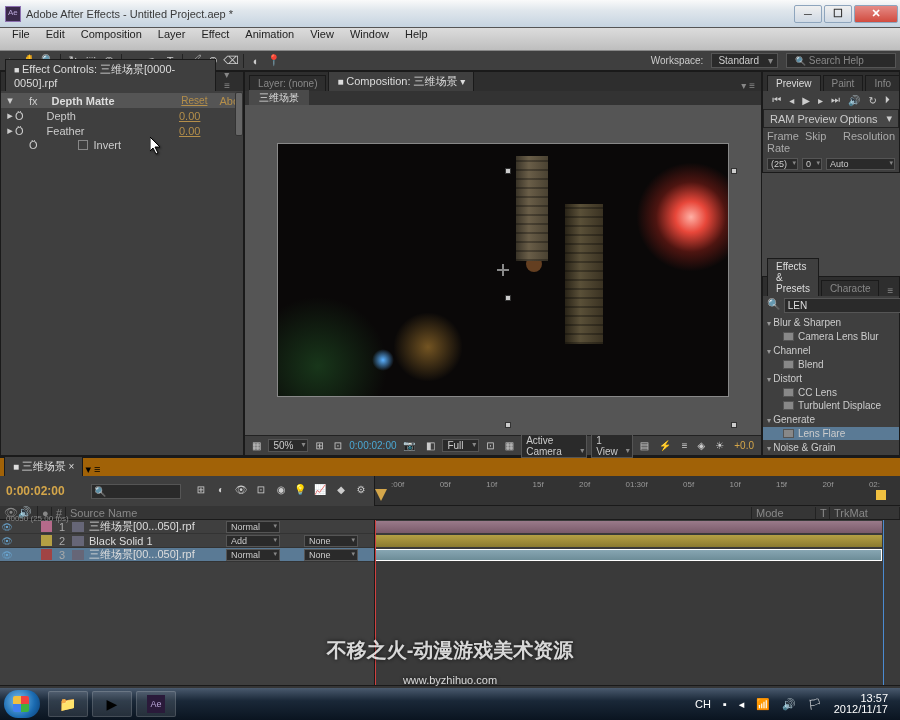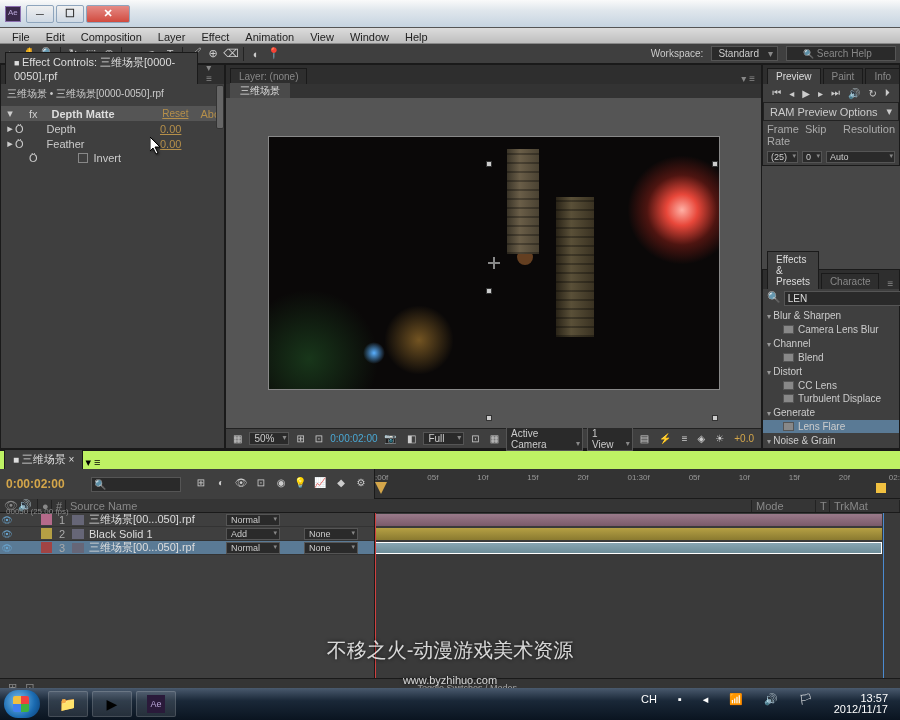--- a/index.html
+++ b/index.html
@@ -160,6 +160,7 @@
 
 <div class="titlebar">
   <div class="ae-icon"></div>
+  <div class="title">Adobe After Effects - Untitled Project.aep *</div>
   <div class="winbtns">
     <div class="winbtn">─</div>
     <div class="winbtn">☐</div>

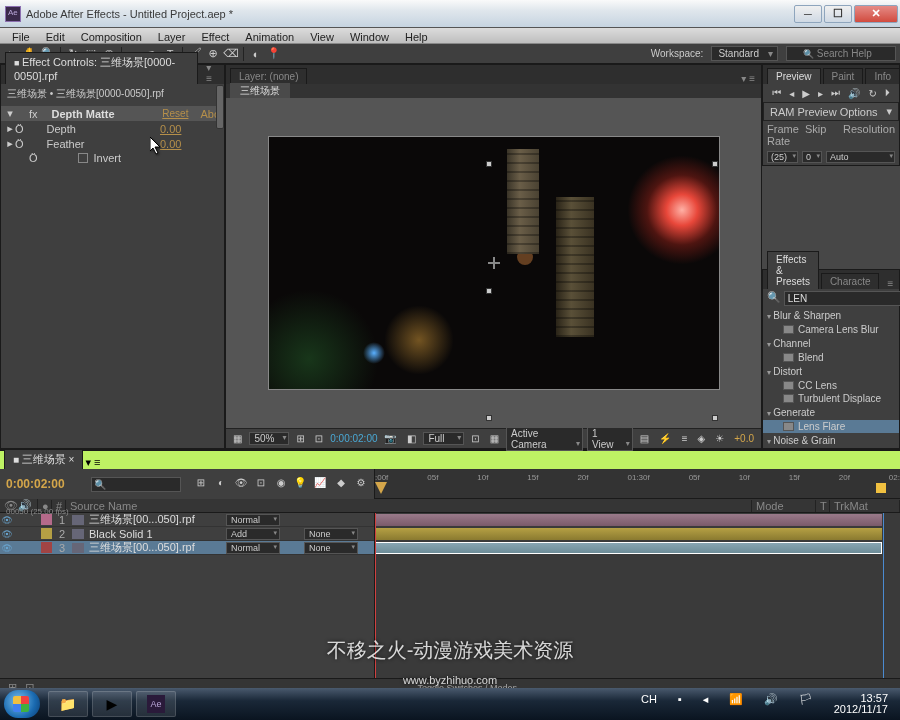--- a/index.html
+++ b/index.html
@@ -15,7 +15,7 @@
 .winbtn.close { background:linear-gradient(#e58b86,#d14b3f); color:#fff; width:44px }
 
 
-.menubar { height:16px; background:linear-gradient(#dcdcdc,#bebebe); display:flex; align-items:flex-end; padding-left:4px; border-bottom:1px solid #888 }
+.menubar { height:23px; background:linear-gradient(#dcdcdc,#bebebe); display:flex; align-items:flex-start; padding-left:4px; border-bottom:1px solid #888 }
 .menubar span { padding:0 8px; color:#222 }
 
 

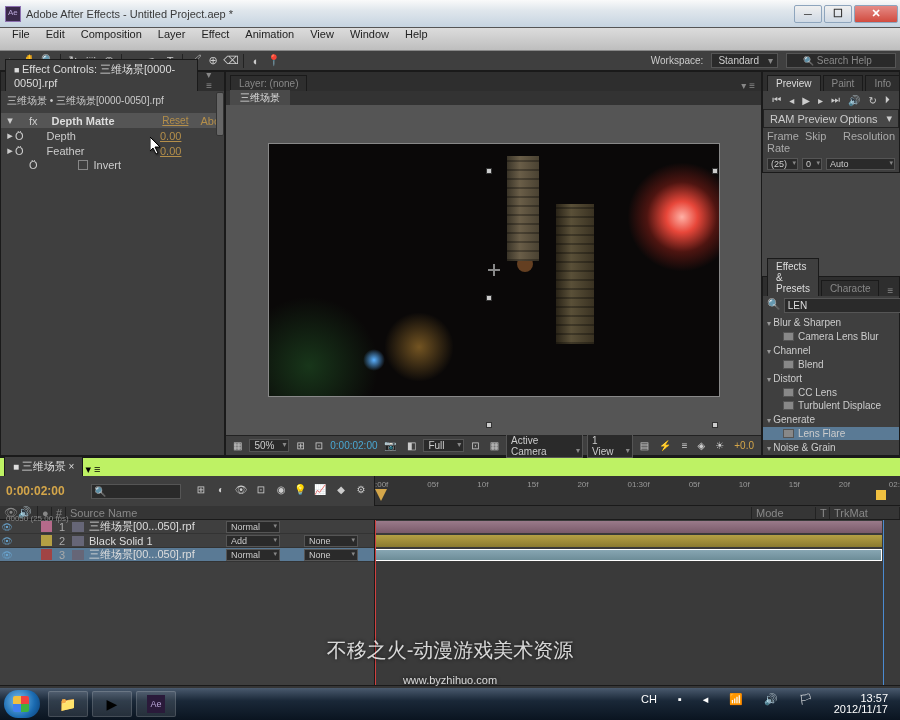--- a/index.html
+++ b/index.html
@@ -25,7 +25,7 @@
 .toolbar .ws { margin-left:auto; color:#ccc; font-size:10px }
 .toolbar .dropdown { background:#2a2a2a; border:1px solid #555; padding:1px 18px 1px 6px; color:#ccc; margin:0 6px; font-size:10px; position:relative }
 .toolbar .dropdown:after { content:"▾"; position:absolute; right:4px; color:#888 }
-.toolbar .search { background:#2a2a2a; border:1px solid #555; padding:1px 16px; color:#888; width:110px; font-size:10px }
+.toolbar .search { background:#2a2a2a; border:1px solid #555; padding:1px 8px; color:#888; width:110px; font-size:10px }
 .toolbar .search:before { content:"🔍 "; font-size:9px }
 
 

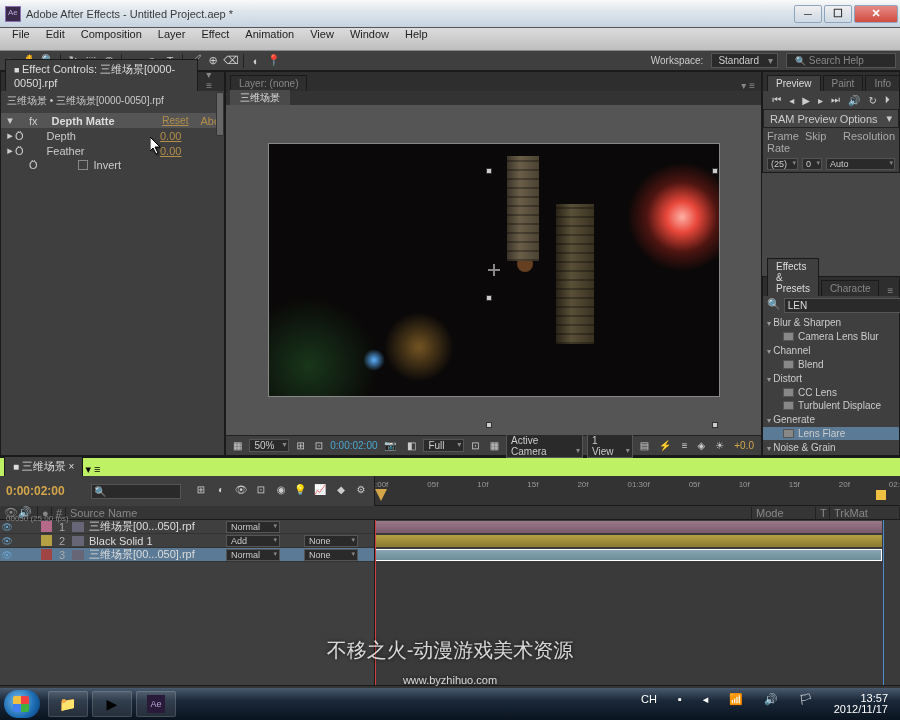--- a/index.html
+++ b/index.html
@@ -37,7 +37,7 @@
 .panel-tabs .pmenu { margin-left:auto; color:#888; padding:0 6px; font-size:10px }
 
 
-.left-panel { width:225px }
+.left-panel { width:244px }
 .ec-header { padding:3px 6px; color:#ccc; font-size:10px }
 .ec-tree { padding:2px 0 }
 .ec-row { display:flex; align-items:center; padding:1px 4px; font-size:10px; color:#ccc }

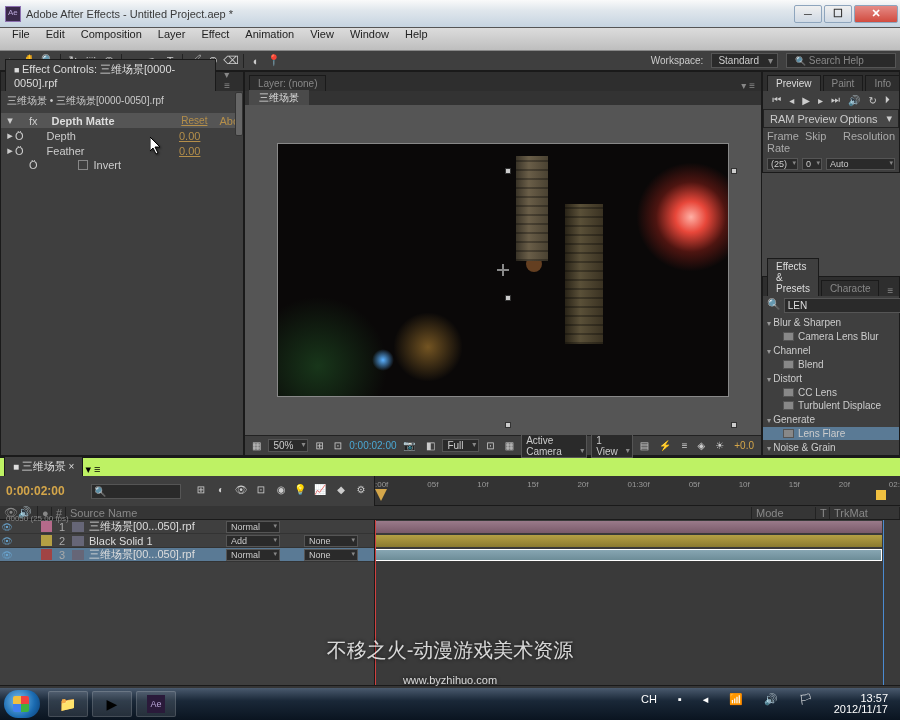--- a/index.html
+++ b/index.html
@@ -245,6 +245,7 @@
   <div class="panel comp-panel">
     <div class="panel-tabs">
       <div class="ptab inactive">Layer: (none)</div>
+      <div class="ptab">■ <span>Composition: 三维场景</span> ▾</div>
       <div class="pmenu">▾ ≡</div>
     </div>
     <div class="comp-subtabs">

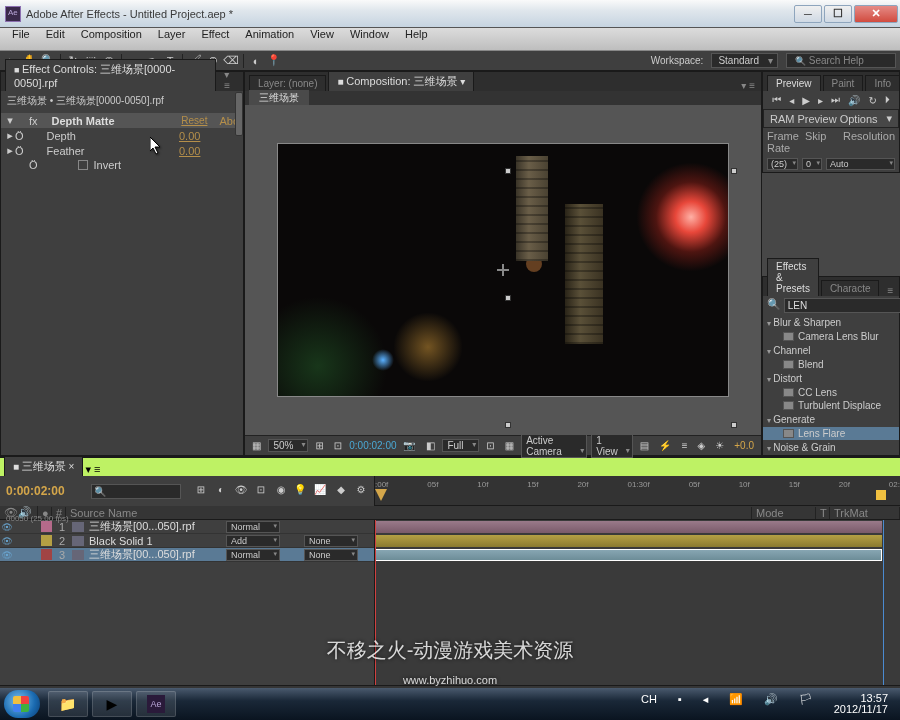--- a/index.html
+++ b/index.html
@@ -211,7 +211,6 @@
       <div class="ptab" style="font-size:9px">■ <span>Effect Controls: 三维场景[0000-0050].rpf</span></div>
       <div class="pmenu">▾ ≡</div>
     </div>
-    <div class="ec-header">三维场景 • 三维场景[0000-0050].rpf</div>
     <div class="ec-tree">
       <div class="ec-row fx">
         <span class="twisty">▾</span>

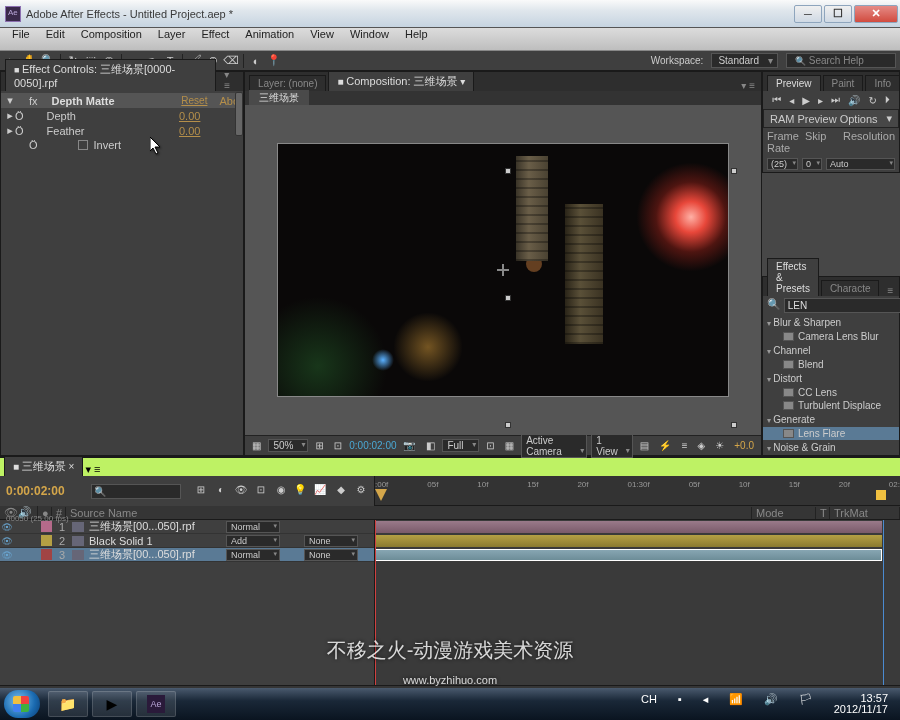--- a/index.html
+++ b/index.html
@@ -99,7 +99,7 @@
 
 
 .timeline { border-top:2px solid #1a1a1a; background:#3f3f3f; height:247px; display:flex; flex-direction:column }
-.tl-tabs { height:18px; background:#bef264; display:flex; align-items:flex-end; padding-left:4px }
+.tl-tabs { height:18px; background:#a16207; display:flex; align-items:flex-end; padding-left:4px }
 .tl-header { display:flex; height:30px }
 .tl-left-hdr { width:375px; display:flex; align-items:center; padding:0 6px; gap:6px; border-right:1px solid #1a1a1a }
 .tl-time { color:#d4a64a; font-size:12px; font-weight:bold }

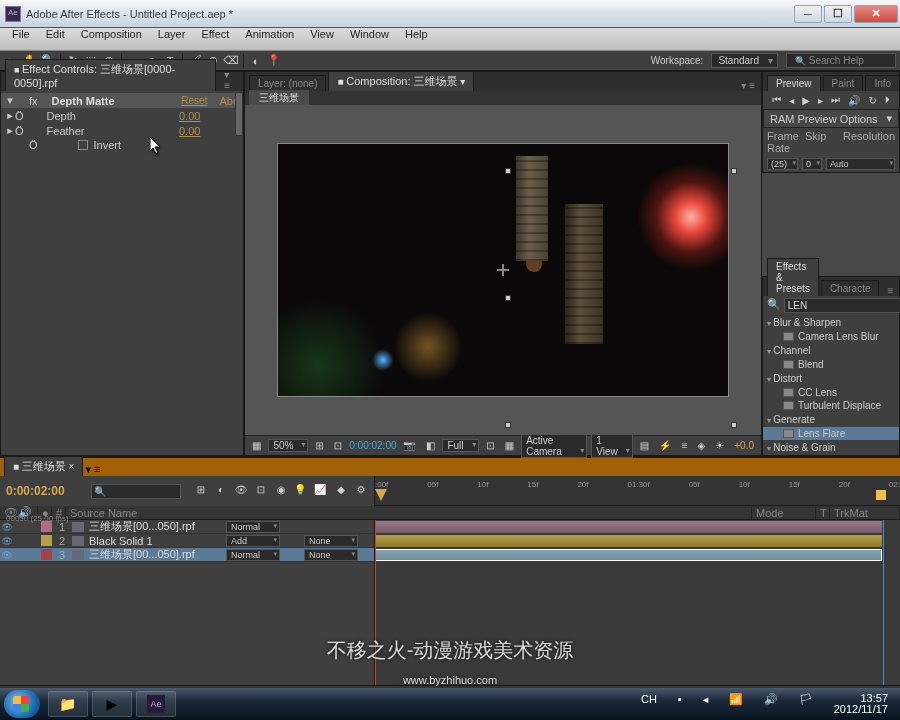--- a/index.html
+++ b/index.html
@@ -108,7 +108,7 @@
 .tlicn { width:14px; height:14px; color:#ccc; text-align:center; font-size:10px }
 .tl-ruler { flex:1; background:#333; position:relative; border-bottom:1px solid #1a1a1a }
 .tl-ruler .cti { position:absolute; left:0; top:13px; width:12px; height:12px; background:#d4a64a; clip-path:polygon(0 0,100% 0,50% 100%) }
-.tl-ruler .ticks { position:absolute; top:0; left:0; right:0; height:20px; display:flex; justify-content:space-between; }
+.tl-ruler .ticks { position:absolute; top:0; left:16px; right:0; height:20px; display:flex; justify-content:space-between; padding-right:20px }
 .tl-ruler .tick { color:#999; font-size:8px; padding-top:4px }
 .tl-ruler .cursor { position:absolute; right:14px; top:14px; width:10px; height:10px; background:#f0c040 }
 .tl-cols { display:flex; height:14px; background:#353535; border-bottom:1px solid #1a1a1a; font-size:9px; color:#888; align-items:center }

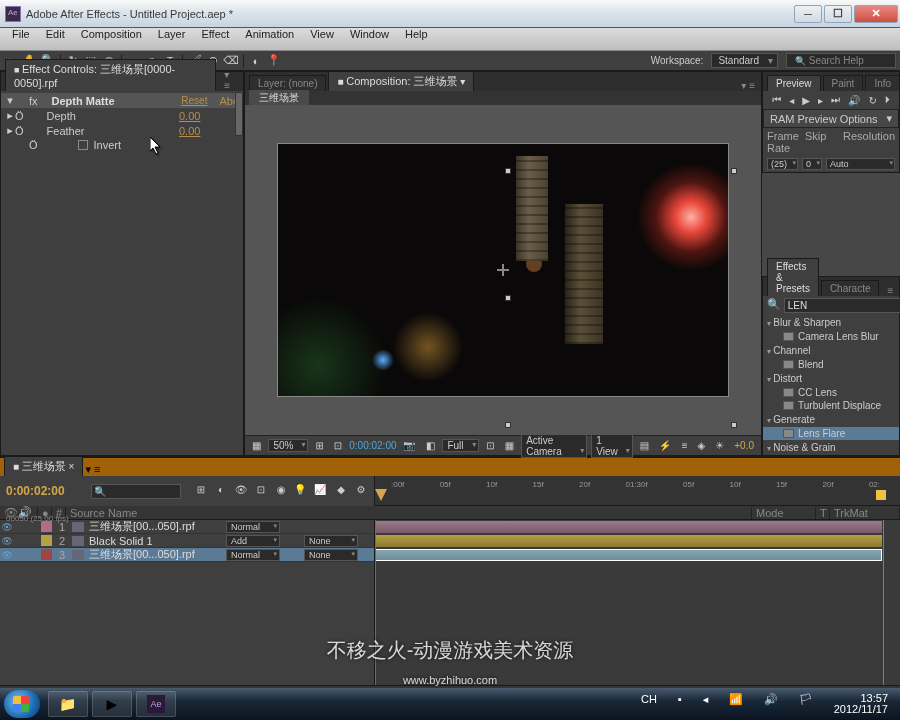--- a/index.html
+++ b/index.html
@@ -149,7 +149,7 @@
 .tray .clock { text-align:right; line-height:11px }
 
 
-.wm1 { position:absolute; left:50%; bottom:56px; transform:translateX(-50%); color:#fff; font-size:20px; font-weight:normal; text-shadow:0 0 4px #000; opacity:0.8; white-space:nowrap; pointer-events:none }
+.wm1 { position:absolute; left:50%; bottom:56px; transform:translateX(-50%); color:#fff; font-size:20px; font-weight:bold; text-shadow:0 0 4px #000; opacity:0.8; white-space:nowrap; pointer-events:none }
 .wm2 { position:absolute; left:50%; bottom:34px; transform:translateX(-50%); color:#fff; font-size:11px; text-shadow:0 0 4px #000; opacity:0.8; pointer-events:none }
 
 .cursor-arrow { position:absolute; left:150px; top:137px; width:12px; height:18px; pointer-events:none; z-index:100 }

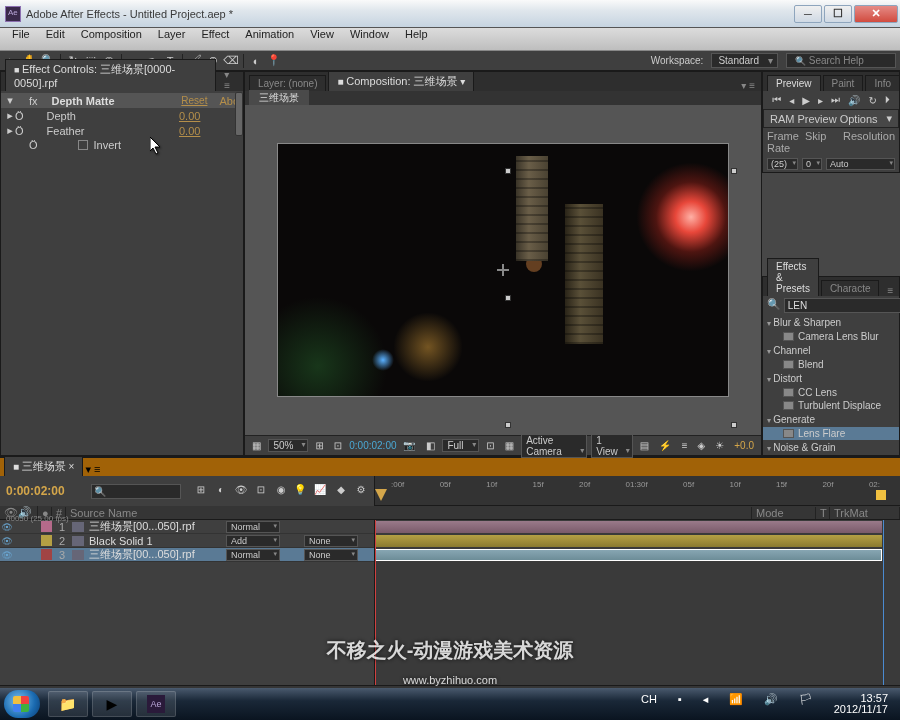--- a/index.html
+++ b/index.html
@@ -145,7 +145,7 @@
 .startbtn { width:36px; height:28px; border-radius:14px; background:radial-gradient(circle at 40% 40%,#7ac0f0,#1a6ab0 60%,#0a3a70); margin-right:6px; position:relative }
 .startbtn:after { content:""; position:absolute; left:9px; top:6px; width:16px; height:16px; background:conic-gradient(#f04040 0 90deg,#40b040 90deg 180deg,#4080f0 180deg 270deg,#f0c040 270deg); border-radius:2px }
 .taskbtn { width:40px; height:26px; margin:0 2px; background:rgba(255,255,255,0.1); border:1px solid rgba(255,255,255,0.15); border-radius:2px; display:flex; align-items:center; justify-content:center; font-size:14px }
-.tray { margin-left:auto; display:flex; gap:21px; color:#fff; font-size:10px; padding-right:8px }
+.tray { margin-left:auto; display:flex; align-items:center; gap:12px; color:#fff; font-size:10px; padding-right:8px }
 .tray .clock { text-align:right; line-height:11px }
 
 

